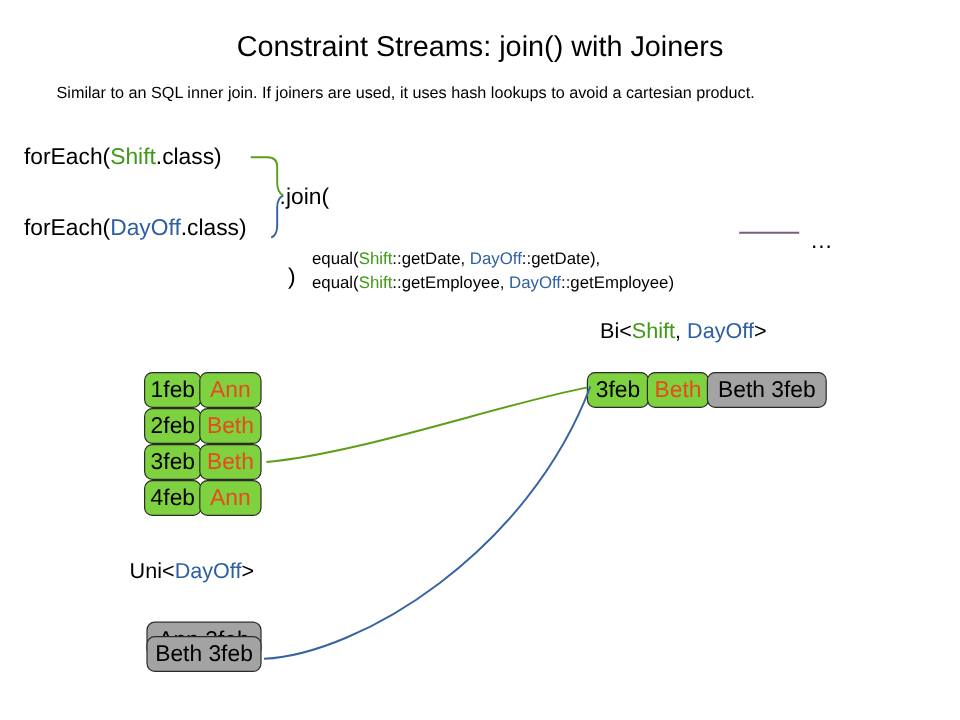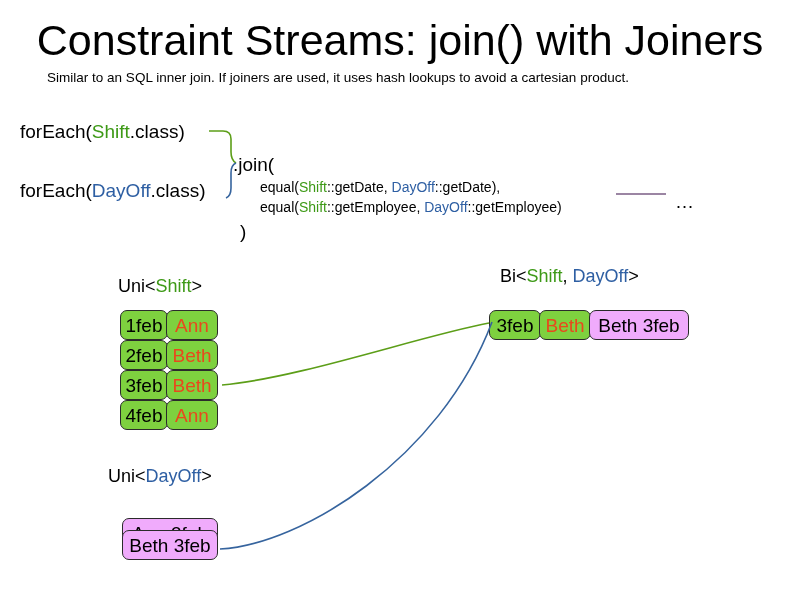--- a/index.html
+++ b/index.html
@@ -29,7 +29,7 @@
     left: 0; top: 20px;
     width: 800px;
     text-align: center;
-    font-size: 43px;
+    font-size: 24px;
     line-height: 40px;
     font-weight: normal;
     color: #000000;

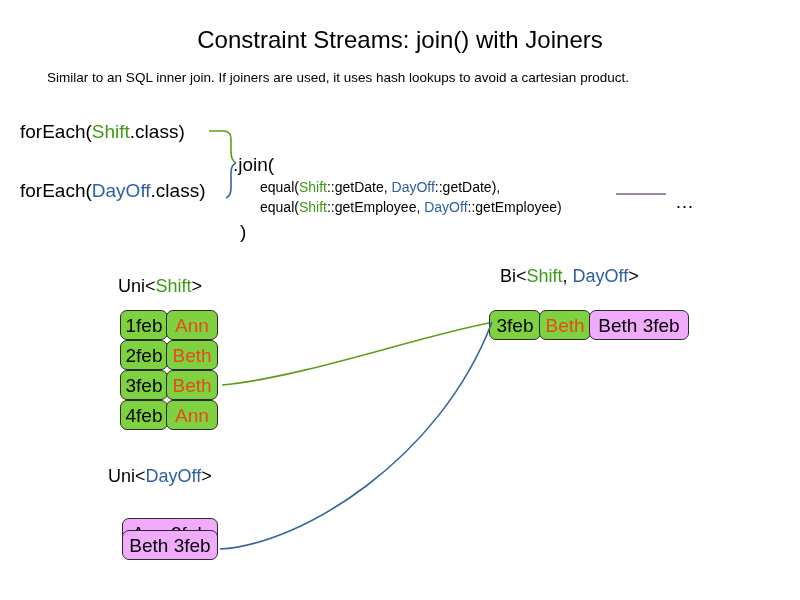--- a/index.html
+++ b/index.html
@@ -65,6 +65,7 @@
     line-height: 18px;
     white-space: nowrap;
     color: #000000;
+    margin-top: 28px;
   }
   .code-arg-1 { left: 260px; top: 178px; }
   .code-arg-2 { left: 260px; top: 198px; }

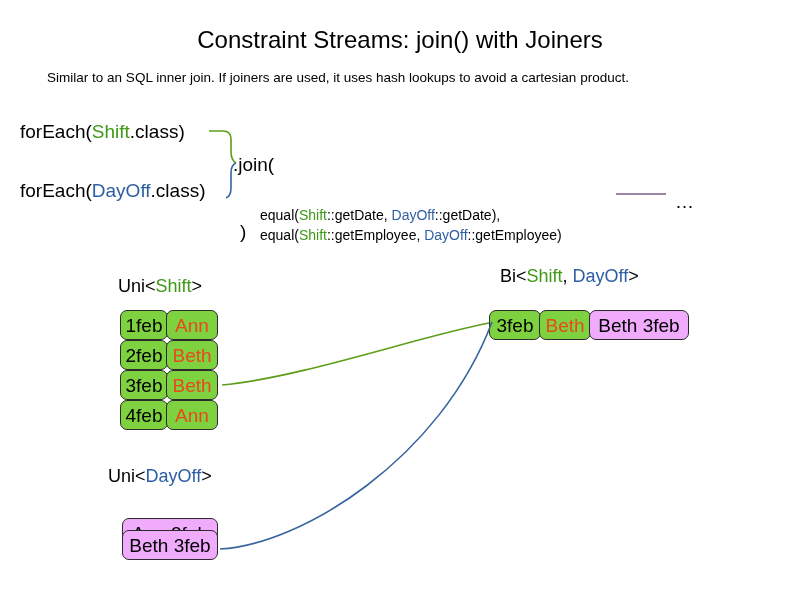--- a/index.html
+++ b/index.html
@@ -181,7 +181,6 @@
 
   <div class="ellipsis">…</div>
 
-  <div class="type-label label-uni-shift"><span>Uni&lt;</span><span class="tok-shift">Shift</span><span>&gt;</span></div>
 
   <div class="type-label label-bi"><span>Bi&lt;</span><span class="tok-shift">Shift</span><span>, </span><span class="tok-dayoff">DayOff</span><span>&gt;</span></div>
 

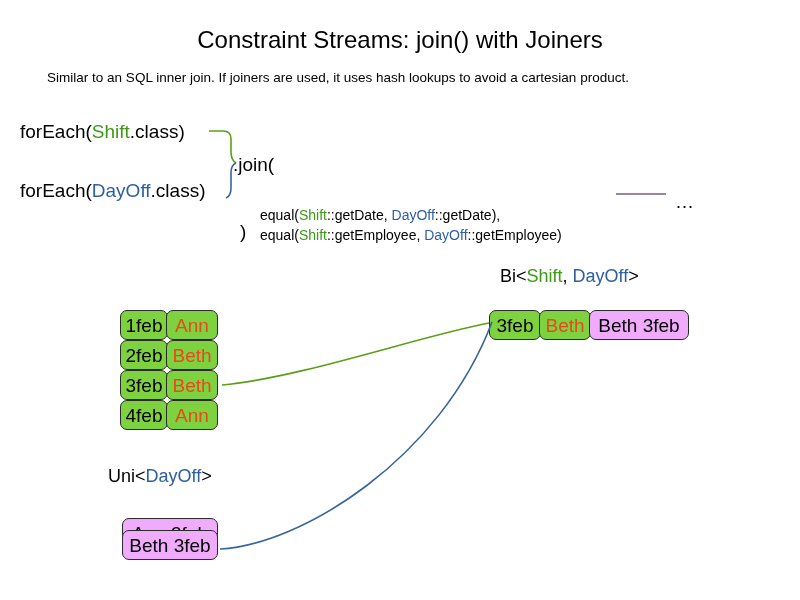--- a/index.html
+++ b/index.html
@@ -114,7 +114,7 @@
     white-space: nowrap;
   }
   .cell-green { background: #7ed13f; }
-  .cell-blue  { background: #f0abfc; }
+  .cell-blue  { background: #a3a3a3; }
   .txt-date   { color: #000000; }
   .txt-name   { color: #e8491d; }
   .txt-black  { color: #000000; }

